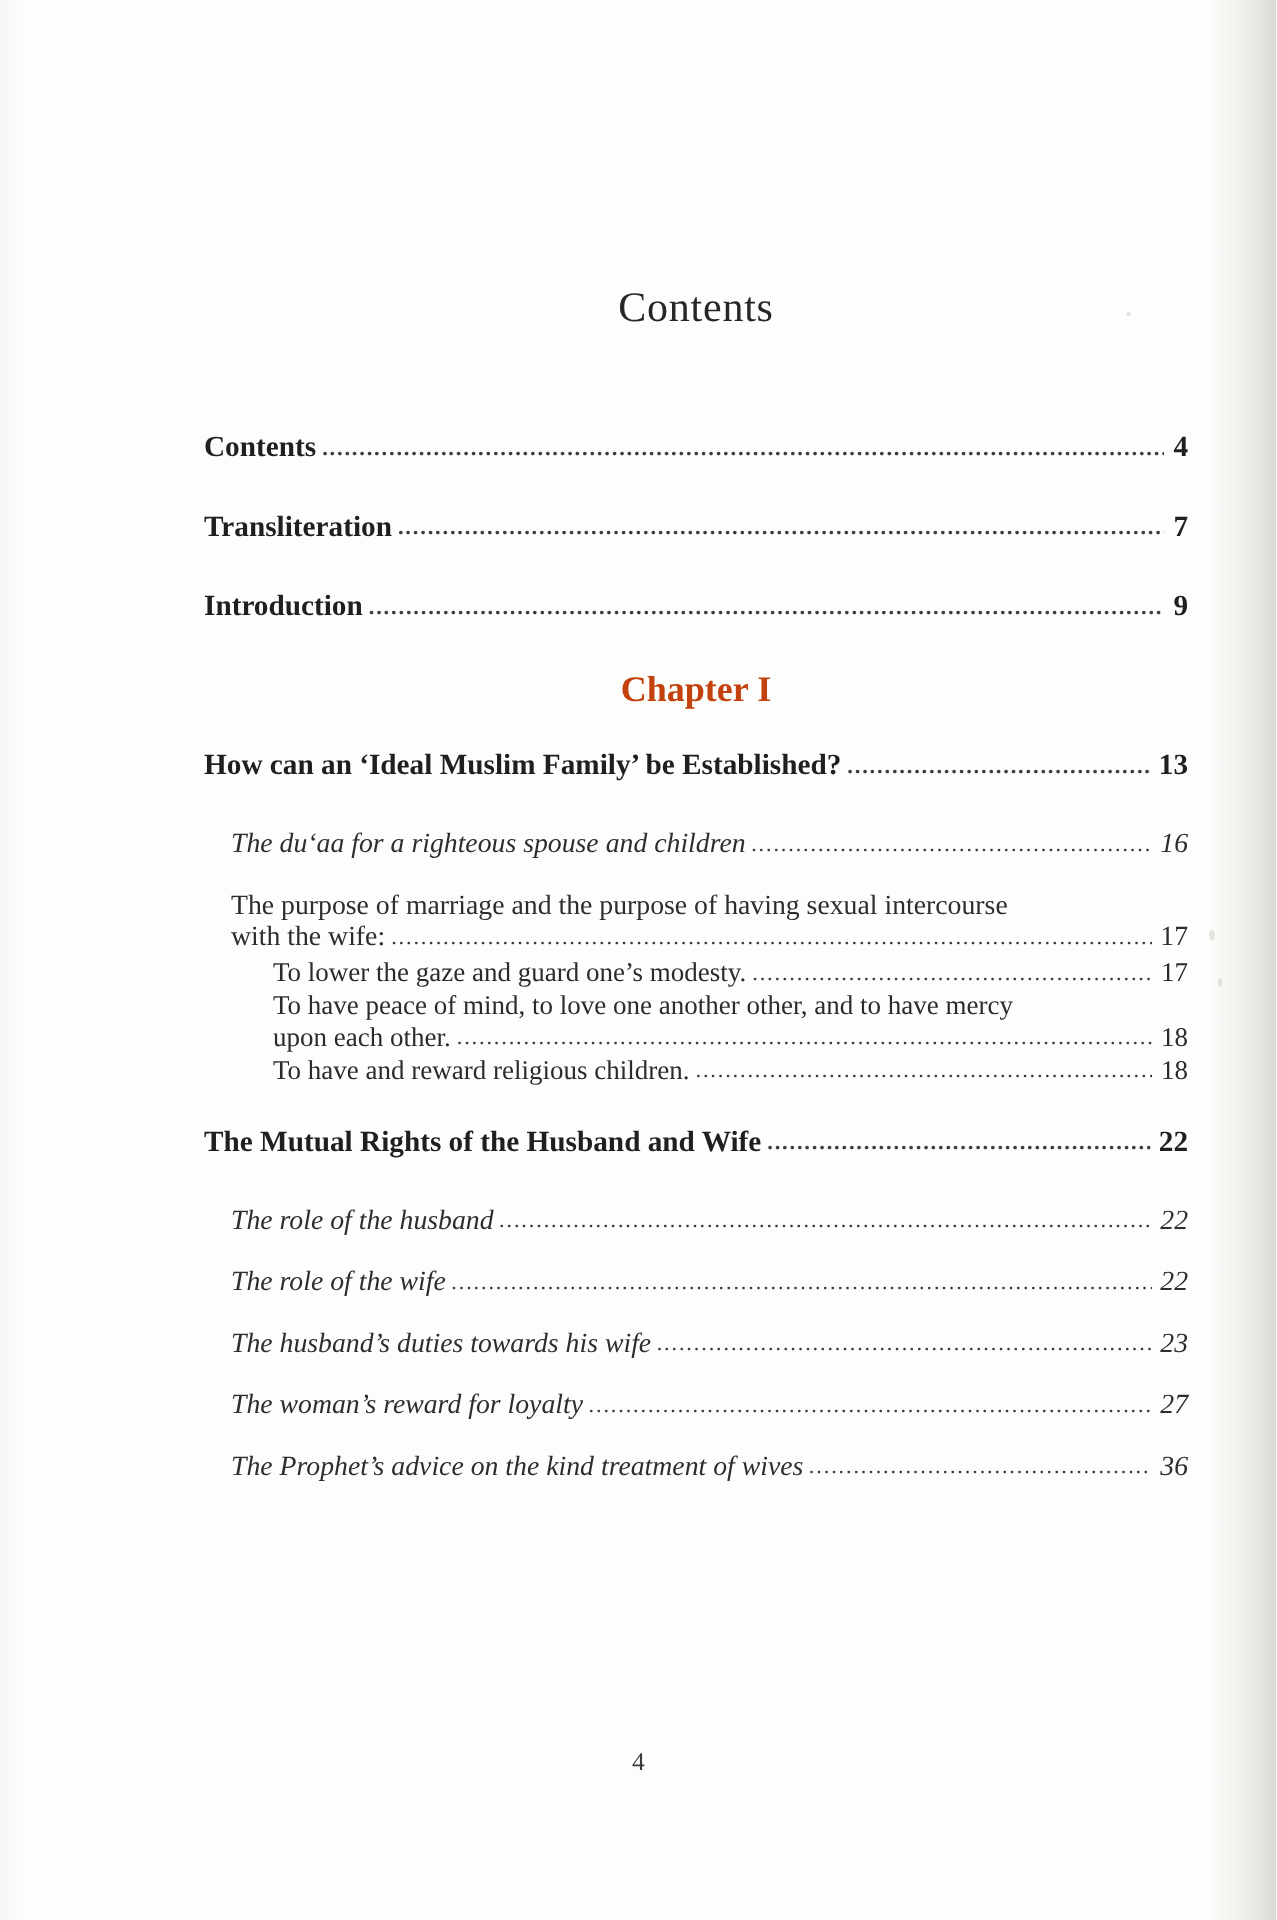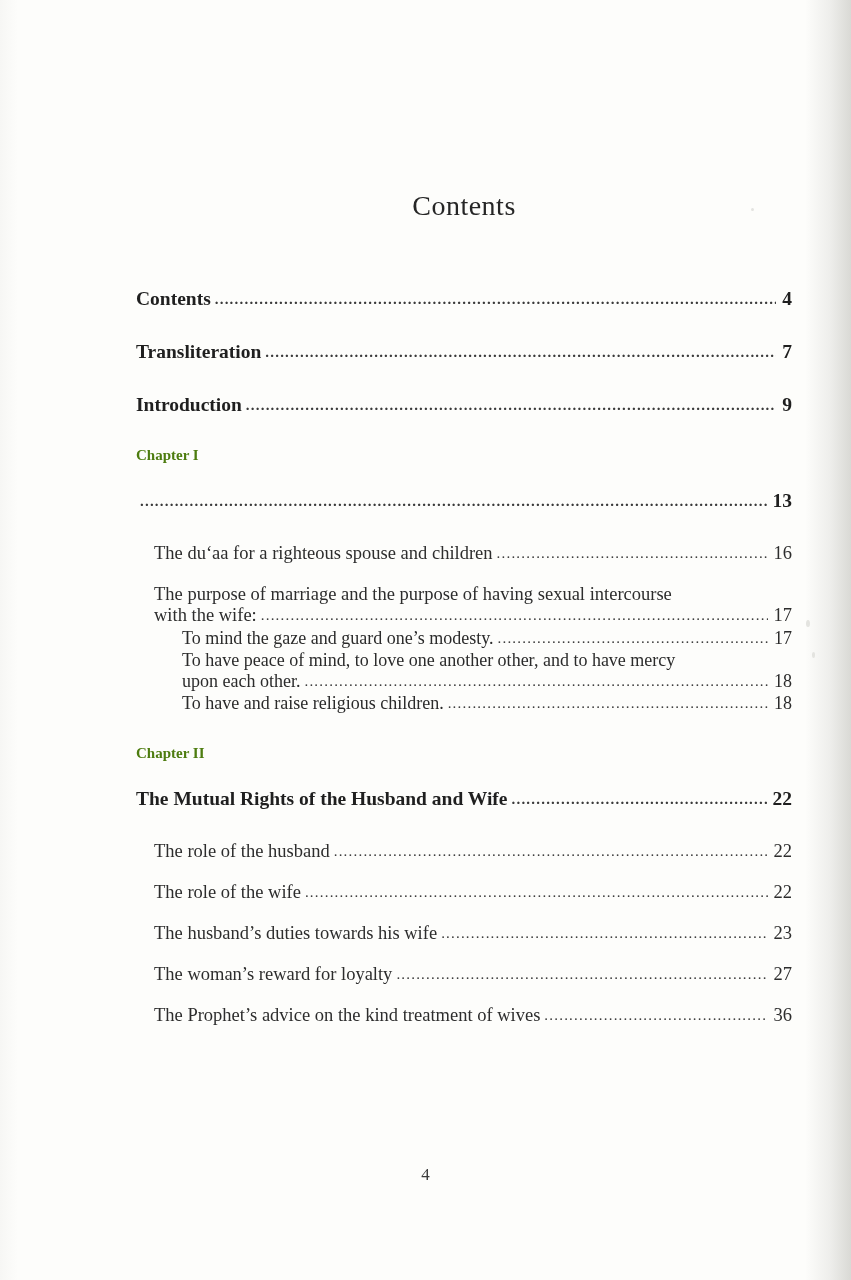--- a/index.html
+++ b/index.html
@@ -92,10 +92,11 @@
   
   .chapter-head {
     font-weight: bold;
-    font-size: 15px;
-    color: #4d7c0f;
+    font-size: 24px;
+    color: #c2410c;
     margin-bottom: 26px;
     margin-top: 4px;
+    text-align: center;
   }
 
   

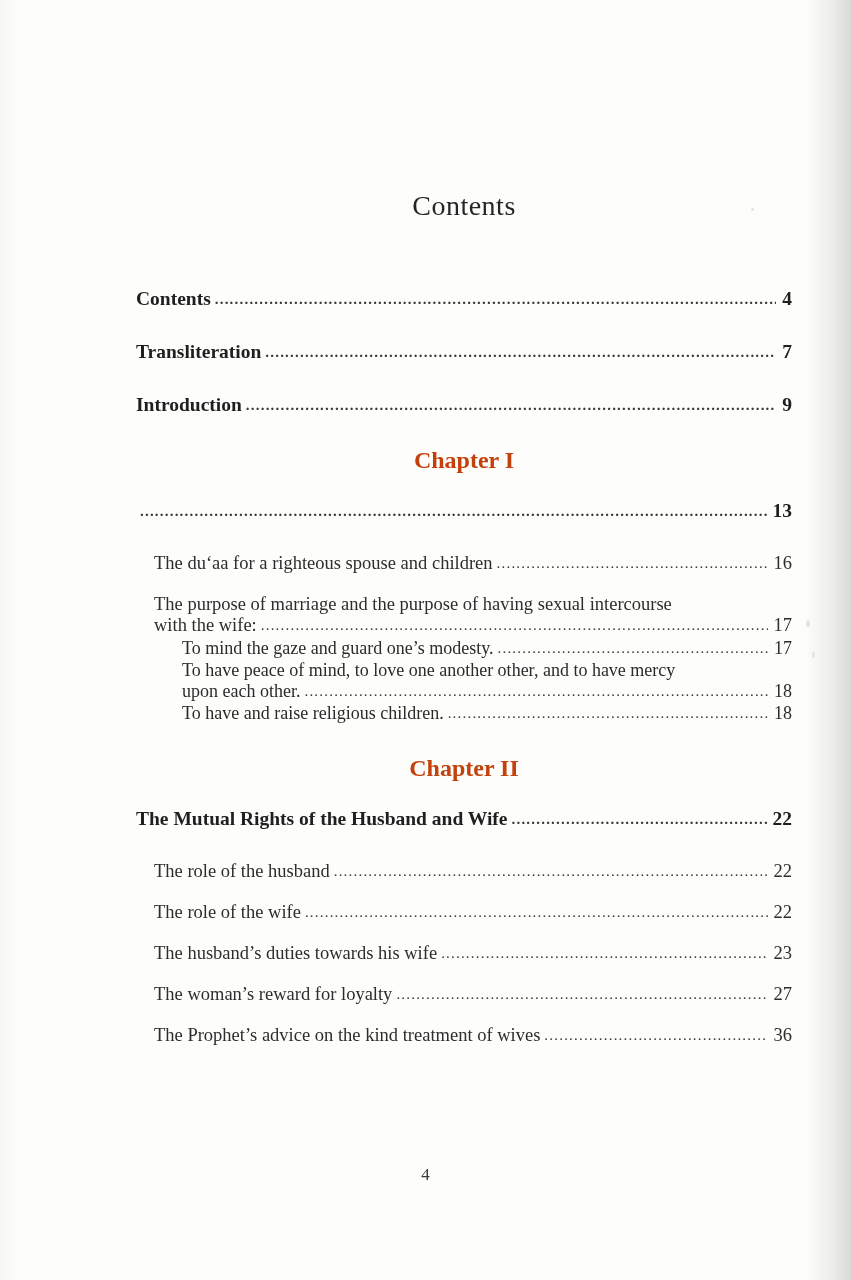--- a/index.html
+++ b/index.html
@@ -184,6 +184,7 @@
       <div class="chapter-head">Chapter I</div>
 
       <div class="toc-line lvl-major">
+        <span class="toc-label">How can an ‘Ideal Muslim Family’ be Established?</span>
         <span class="toc-dots">........................................................................................................................................................</span>
         <span class="toc-page">13</span>
       </div>

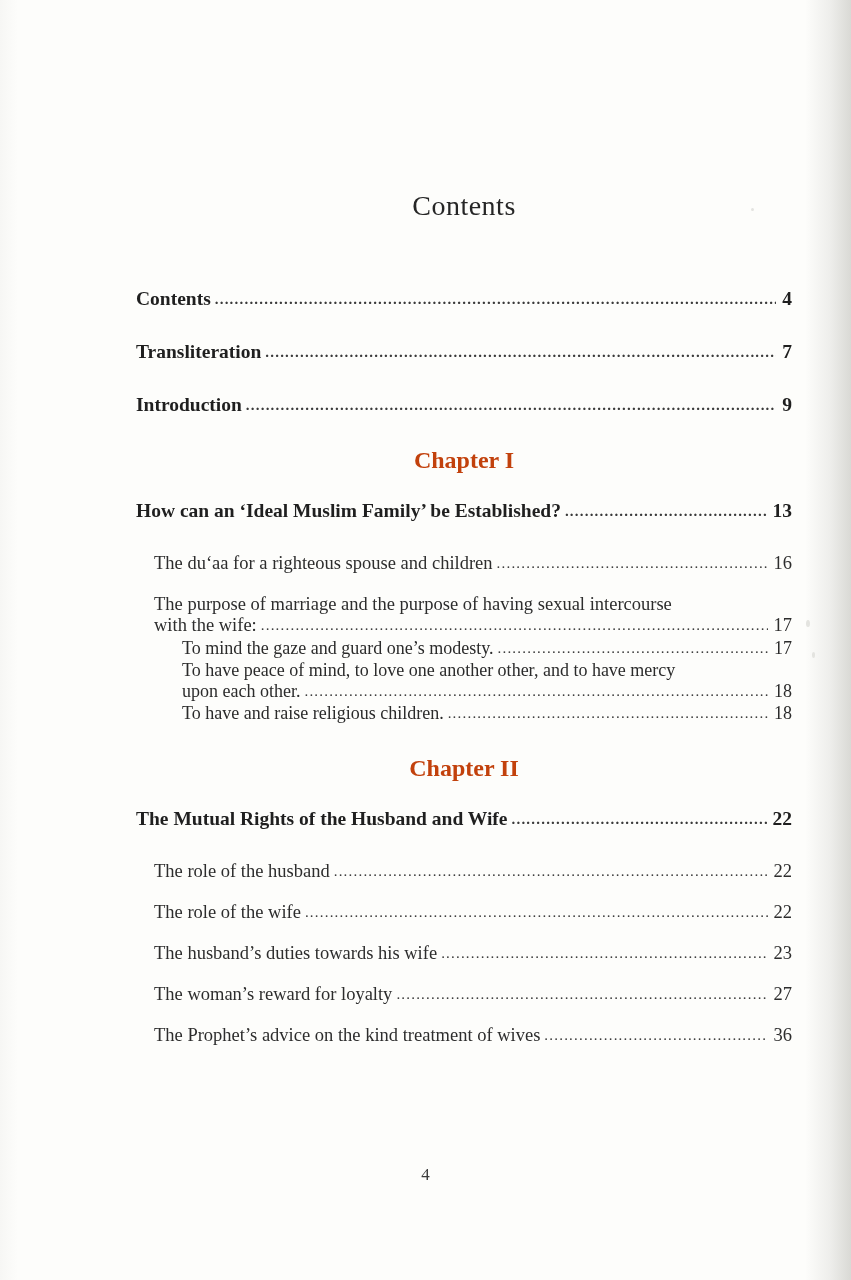--- a/index.html
+++ b/index.html
@@ -101,6 +101,7 @@
 
   
   .lvl-sub {
+    font-style: italic;
     font-size: 18.5px;
     color: #2d2d2d;
     margin-left: 18px;

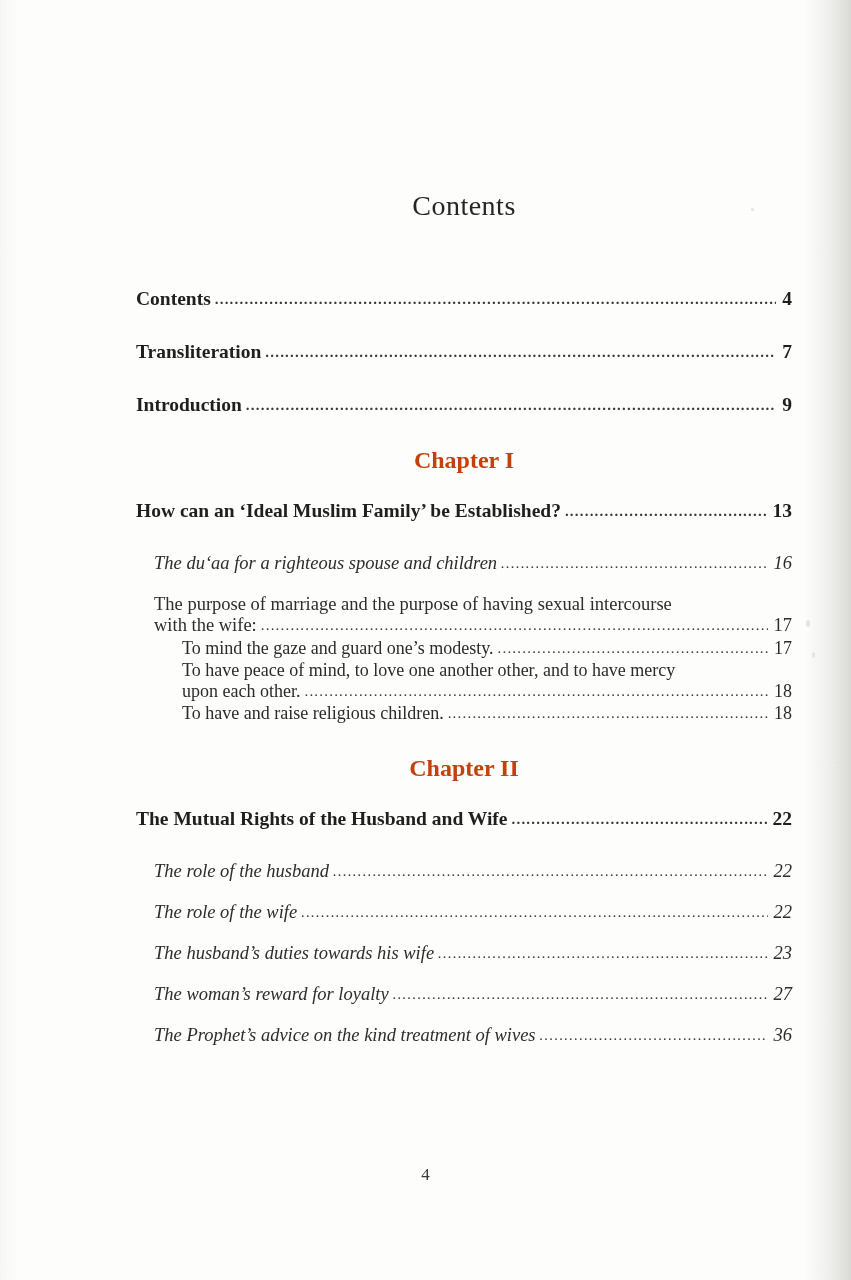--- a/index.html
+++ b/index.html
@@ -206,7 +206,7 @@
       </div>
 
       <div class="toc-line lvl-deep">
-        <span class="toc-label">To mind the gaze and guard one’s modesty.</span>
+        <span class="toc-label">To lower the gaze and guard one’s modesty.</span>
         <span class="toc-dots">........................................................................................................................................................</span>
         <span class="toc-page">17</span>
       </div>

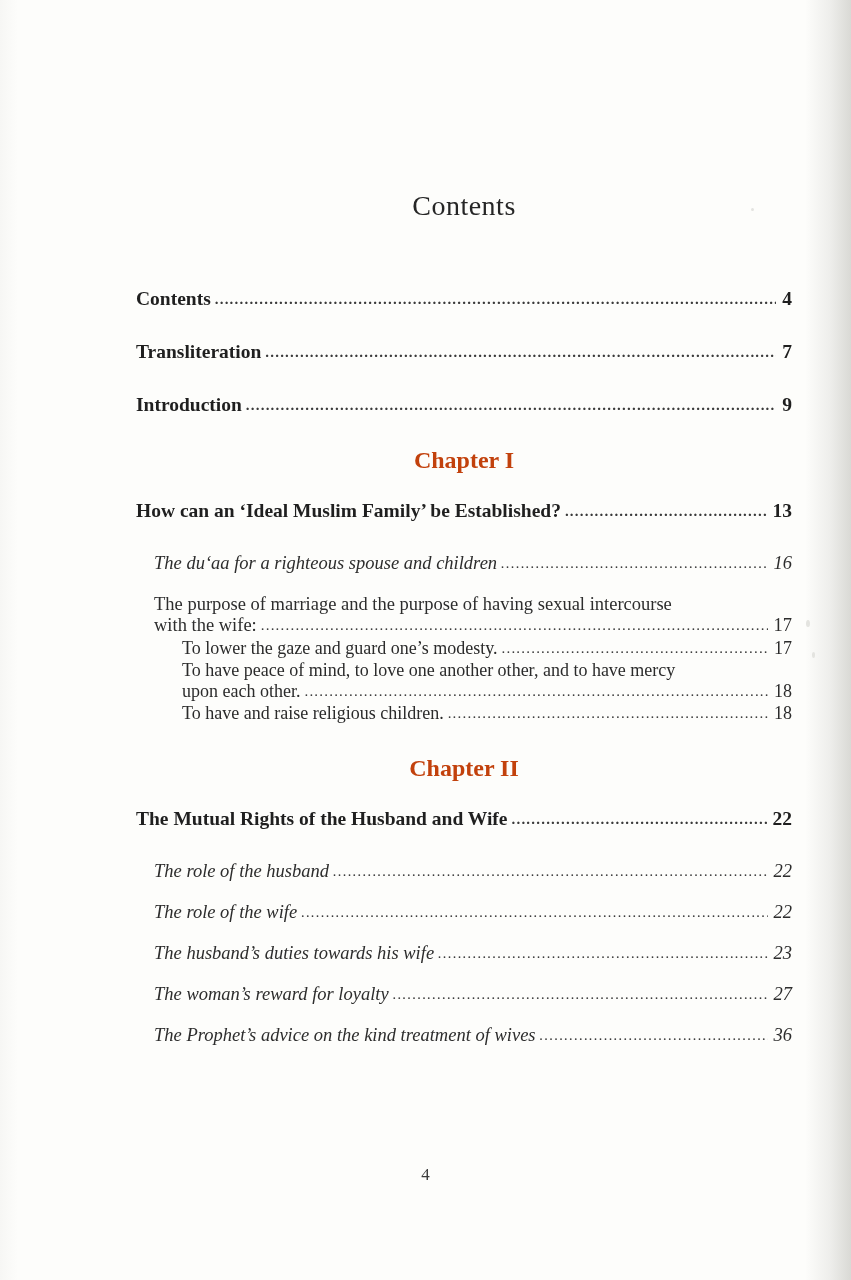--- a/index.html
+++ b/index.html
@@ -221,7 +221,7 @@
       </div>
 
       <div class="toc-line lvl-deep">
-        <span class="toc-label">To have and raise religious children.</span>
+        <span class="toc-label">To have and reward religious children.</span>
         <span class="toc-dots">........................................................................................................................................................</span>
         <span class="toc-page">18</span>
       </div>

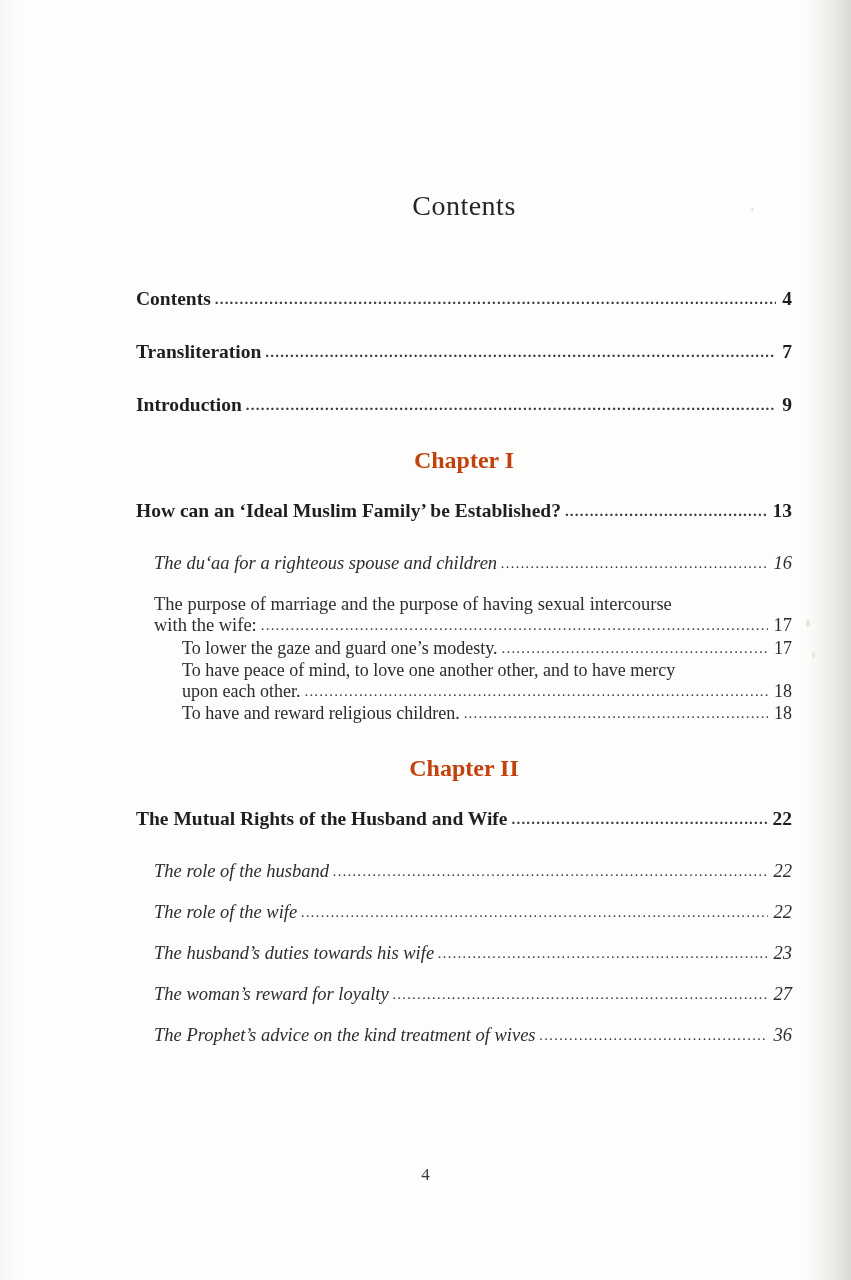--- a/index.html
+++ b/index.html
@@ -228,7 +228,6 @@
 
       <div class="spacer-lg"></div>
 
-      <div class="chapter-head">Chapter II</div>
 
       <div class="toc-line lvl-major">
         <span class="toc-label">The Mutual Rights of the Husband and Wife</span>

